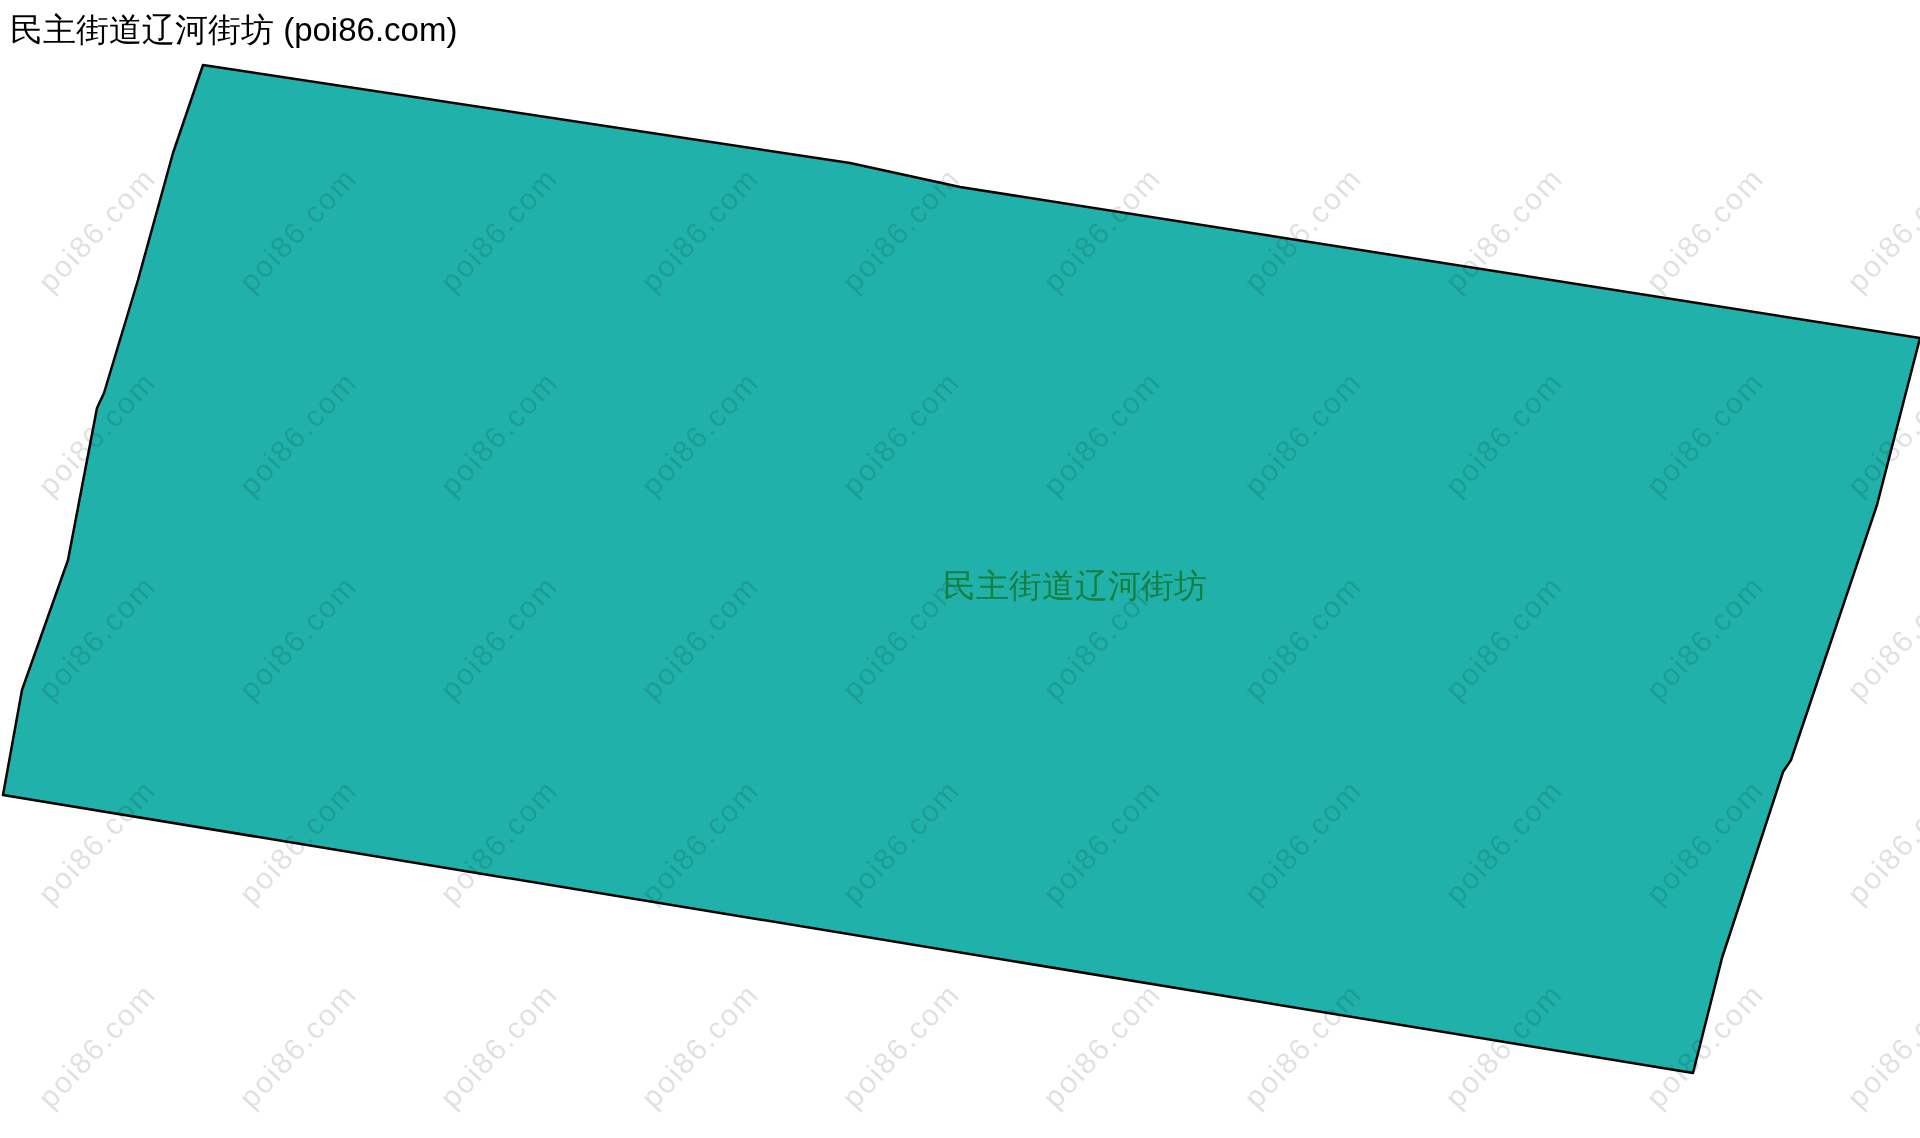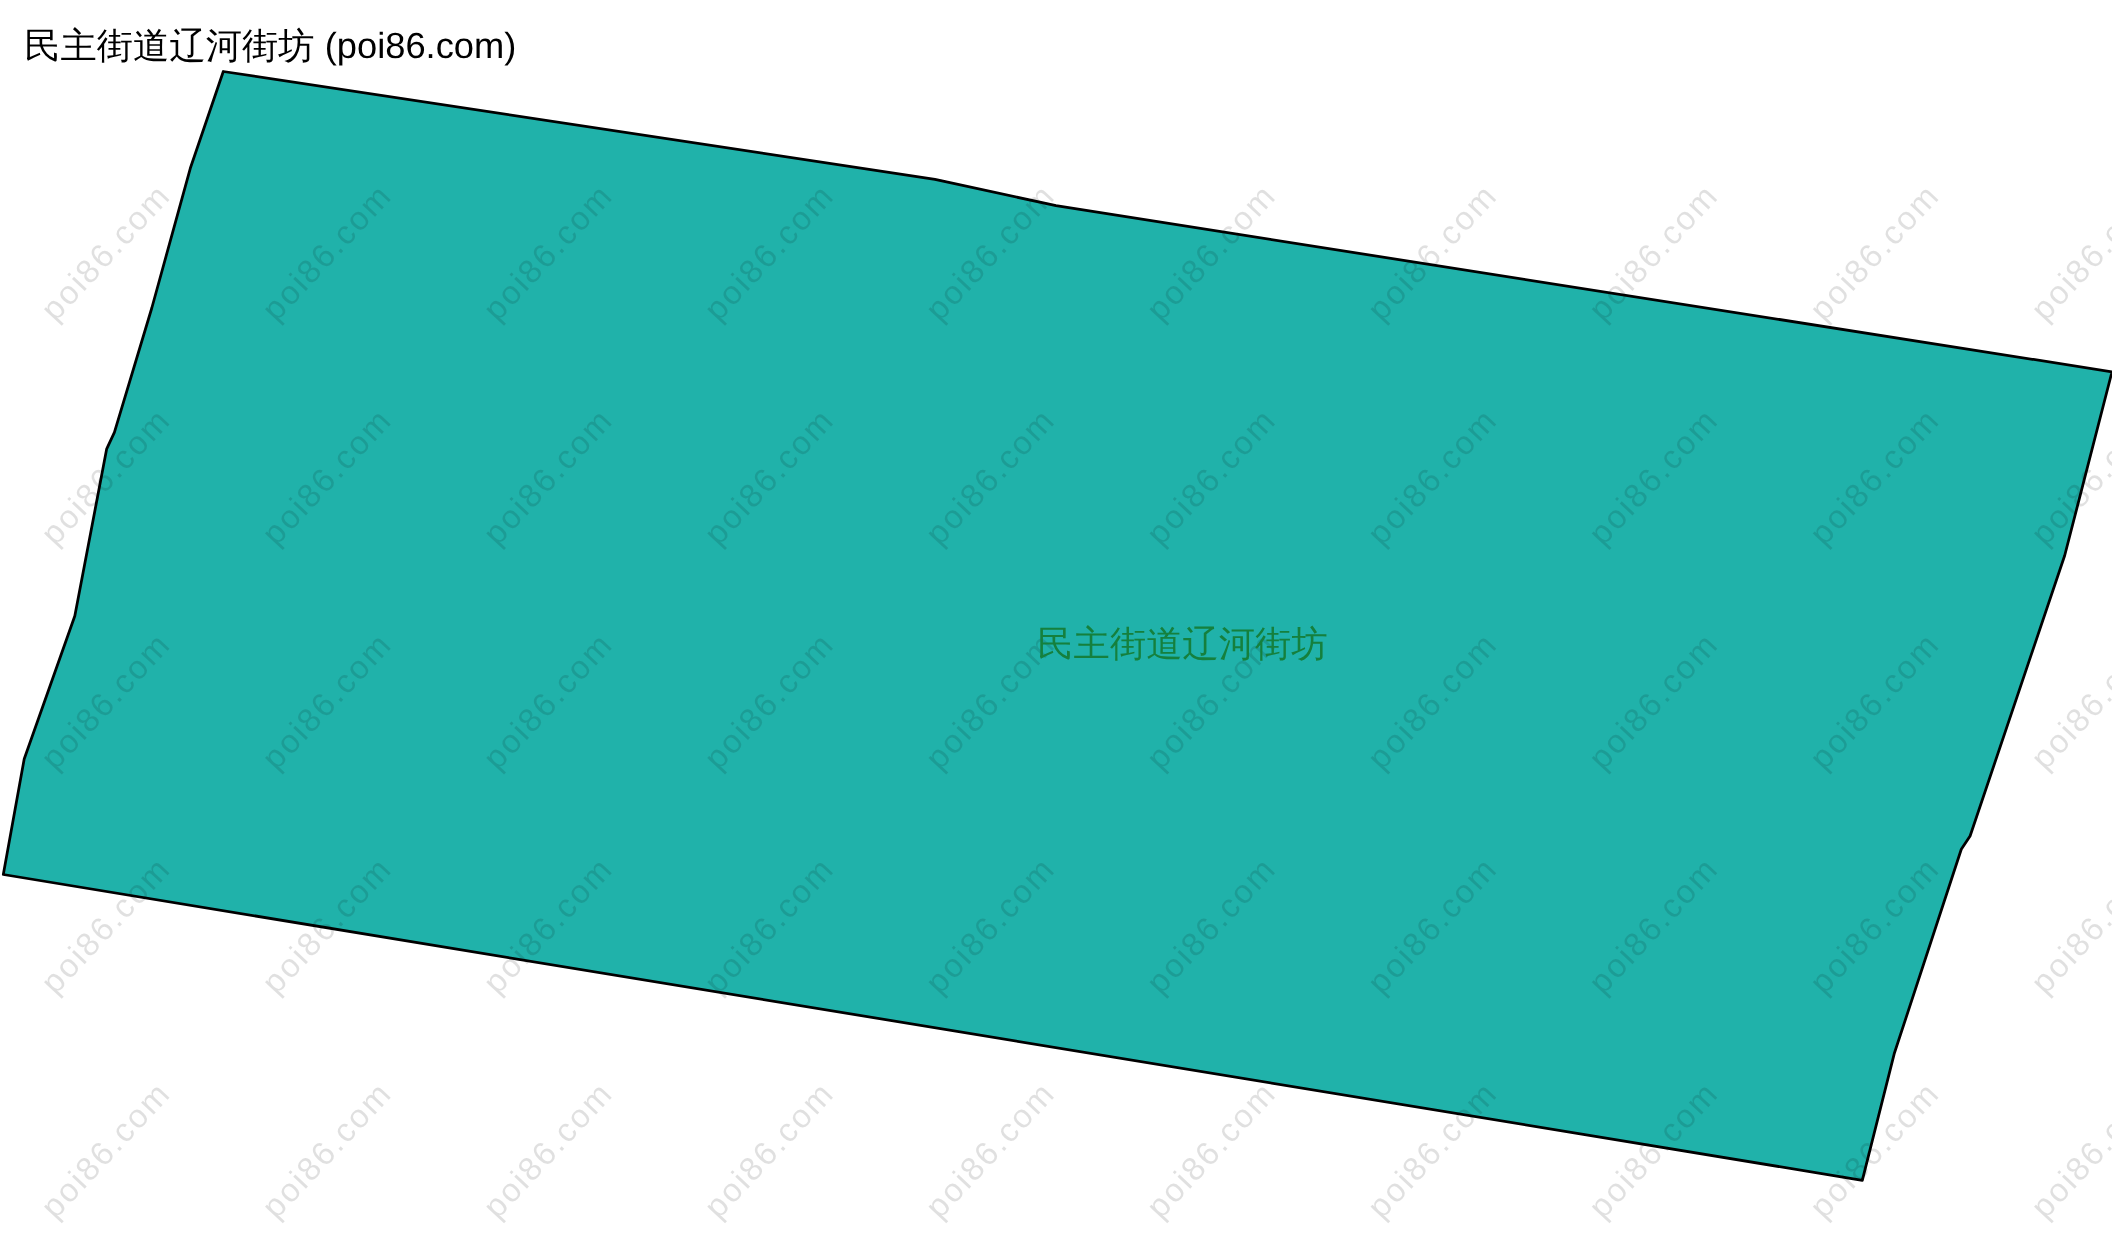--- a/index.html
+++ b/index.html
@@ -45,7 +45,7 @@
     position: absolute;
     left: 10px;
     top: 8px;
-    margin: 12px;
+    margin: 0;
     font-size: 33px;
     font-weight: 400;
     color: #000000;

